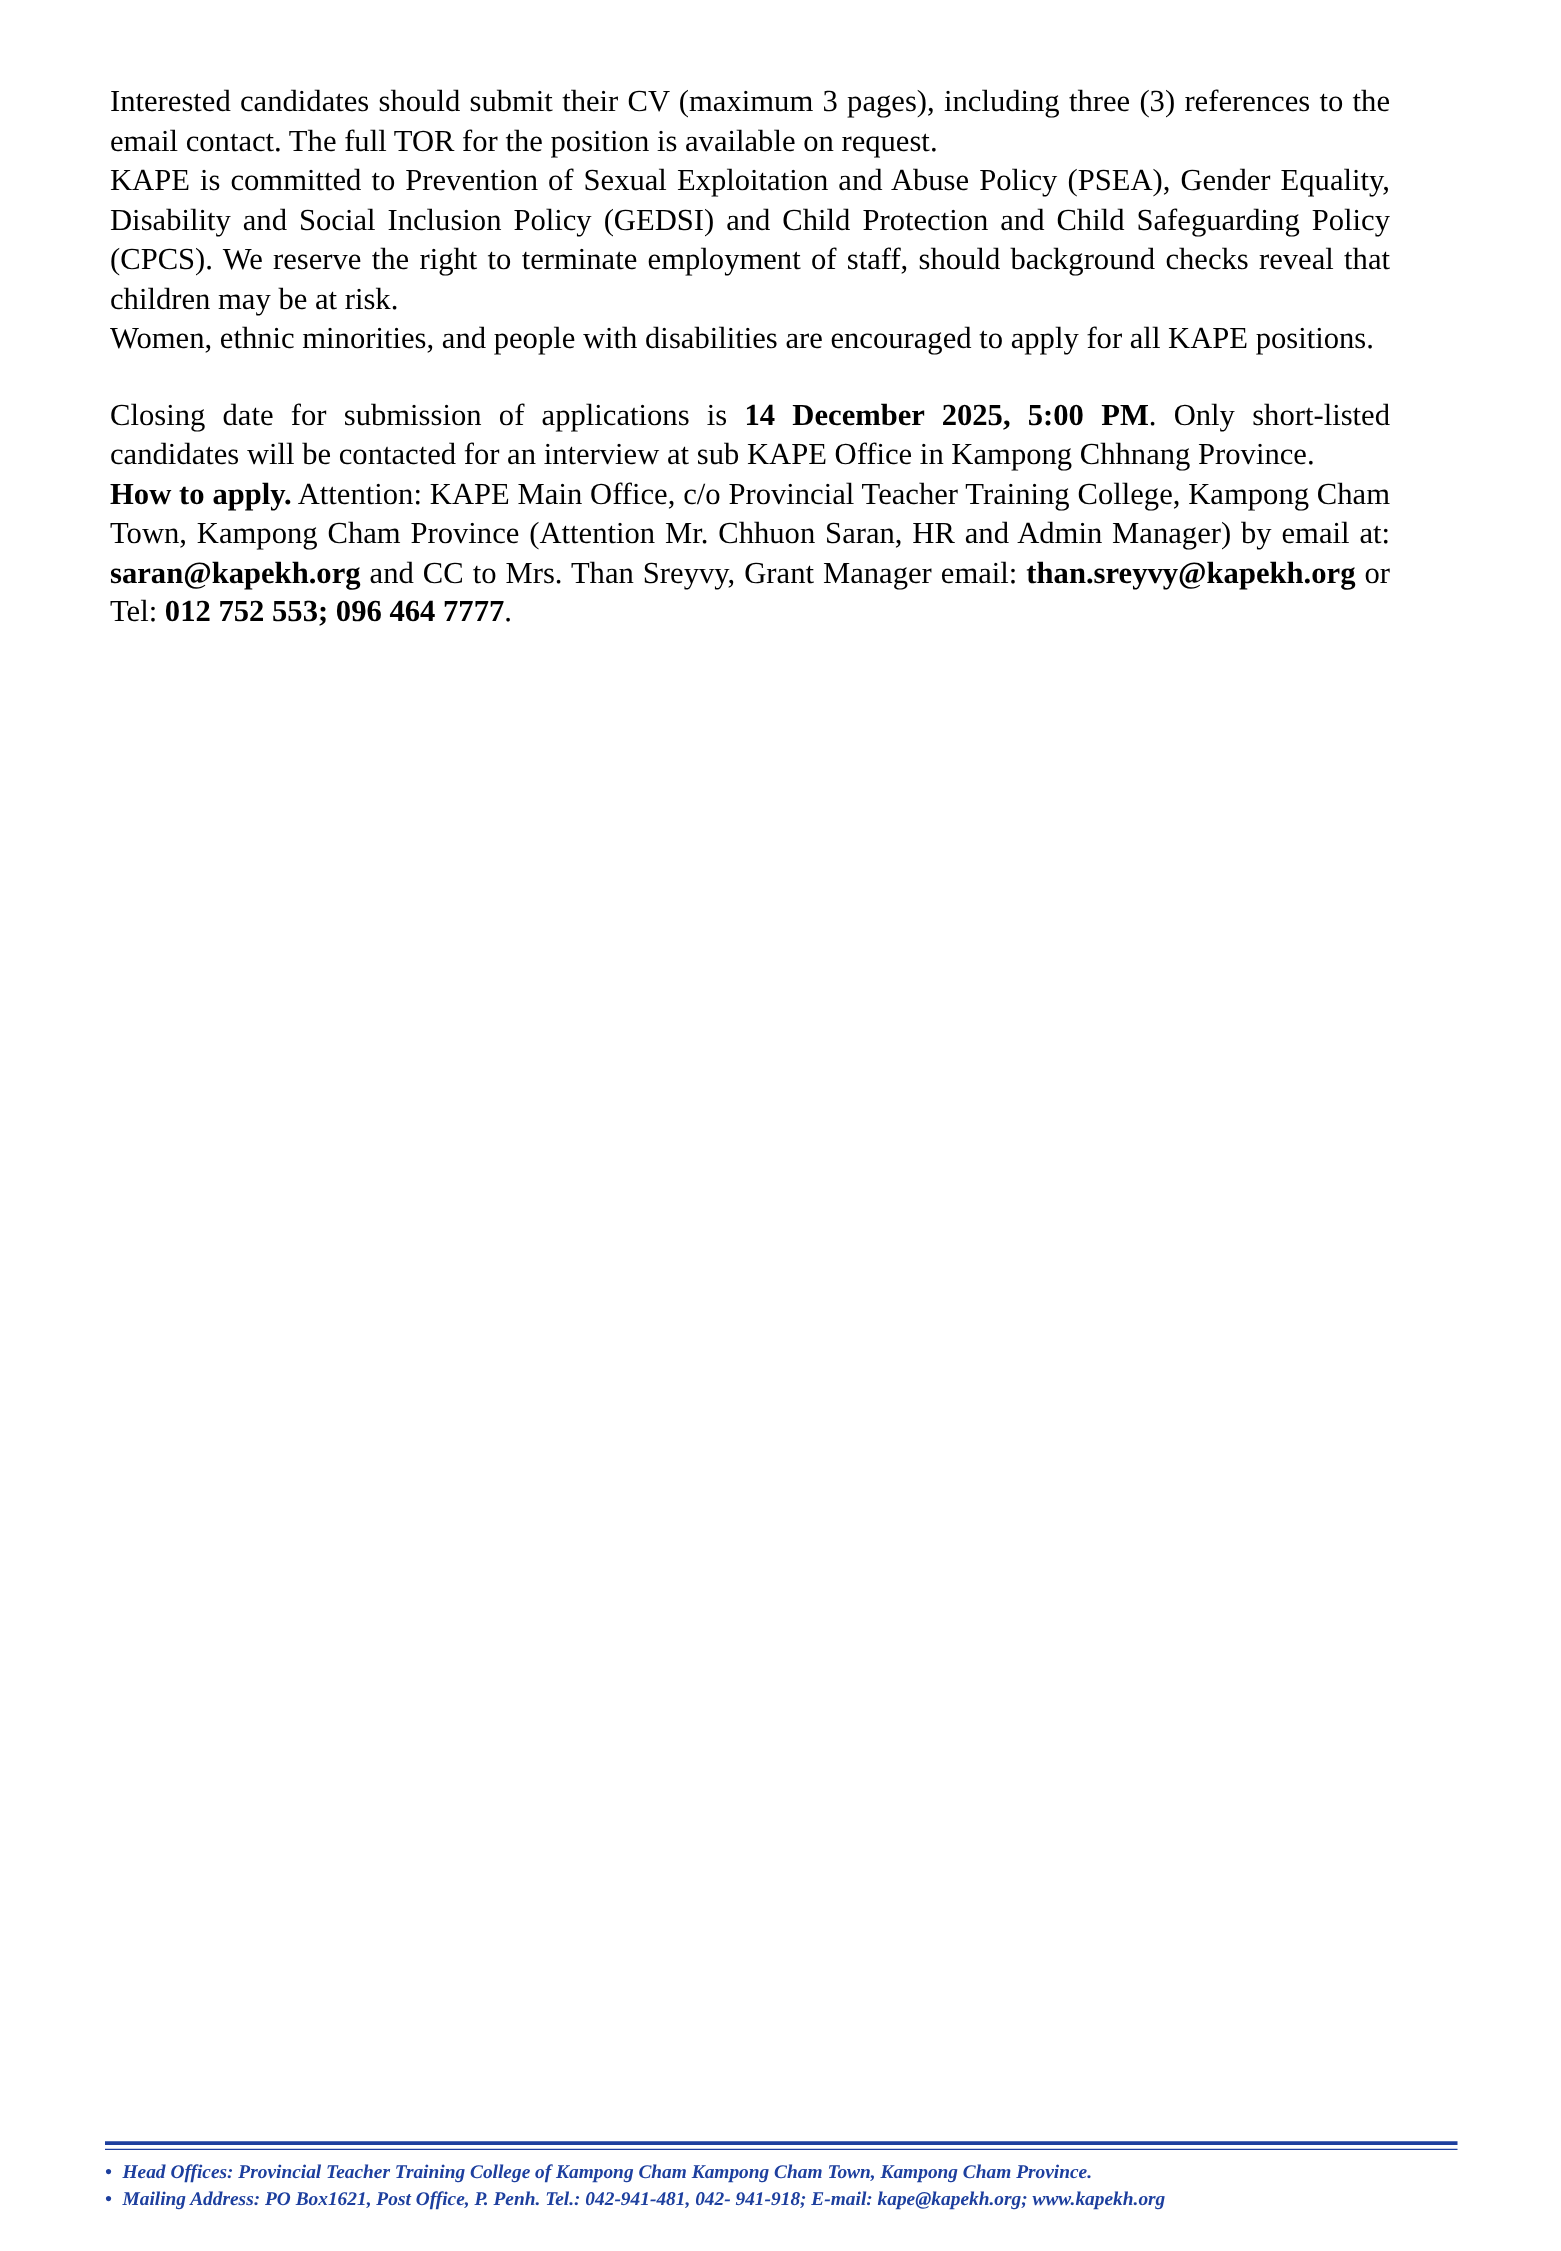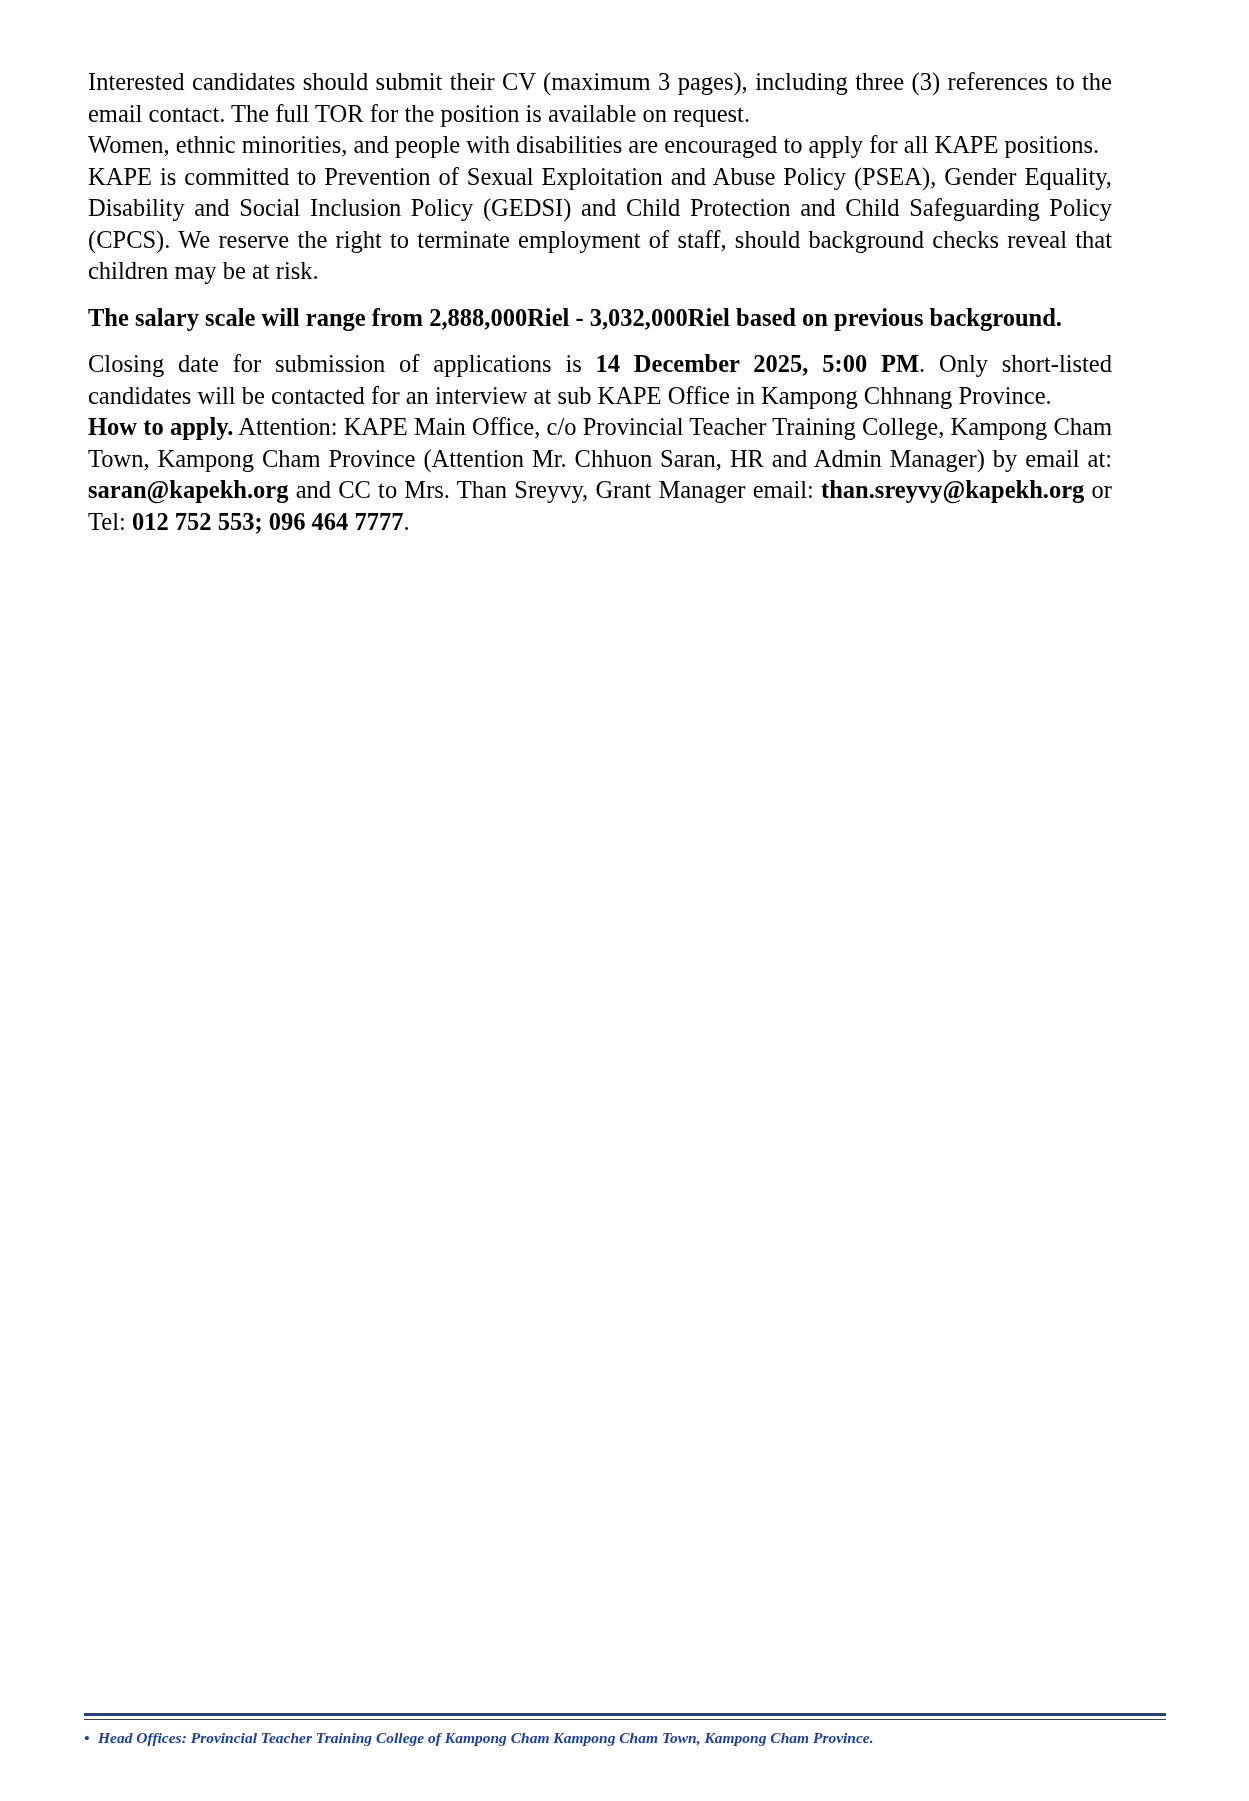--- a/index.html
+++ b/index.html
@@ -106,9 +106,9 @@
 
     <p class="para-block">Interested candidates should submit their CV (maximum 3 pages), including three (3) references to the email contact. The full TOR for the position is available on request.</p>
 
+    <p class="para-block">KAPE is committed to Prevention of Sexual Exploitation and Abuse Policy (PSEA), Gender Equality, Disability and Social Inclusion Policy (GEDSI) and Child Protection and Child Safeguarding Policy (CPCS). We reserve the right to terminate employment of staff, should background checks reveal that children may be at risk.</p>
+
     <p class="para-block">Women, ethnic minorities, and people with disabilities are encouraged to apply for all KAPE positions.</p>
-
-    <p class="para-block">KAPE is committed to Prevention of Sexual Exploitation and Abuse Policy (PSEA), Gender Equality, Disability and Social Inclusion Policy (GEDSI) and Child Protection and Child Safeguarding Policy (CPCS). We reserve the right to terminate employment of staff, should background checks reveal that children may be at risk.</p>
 
     <div class="gap-md"></div>
 

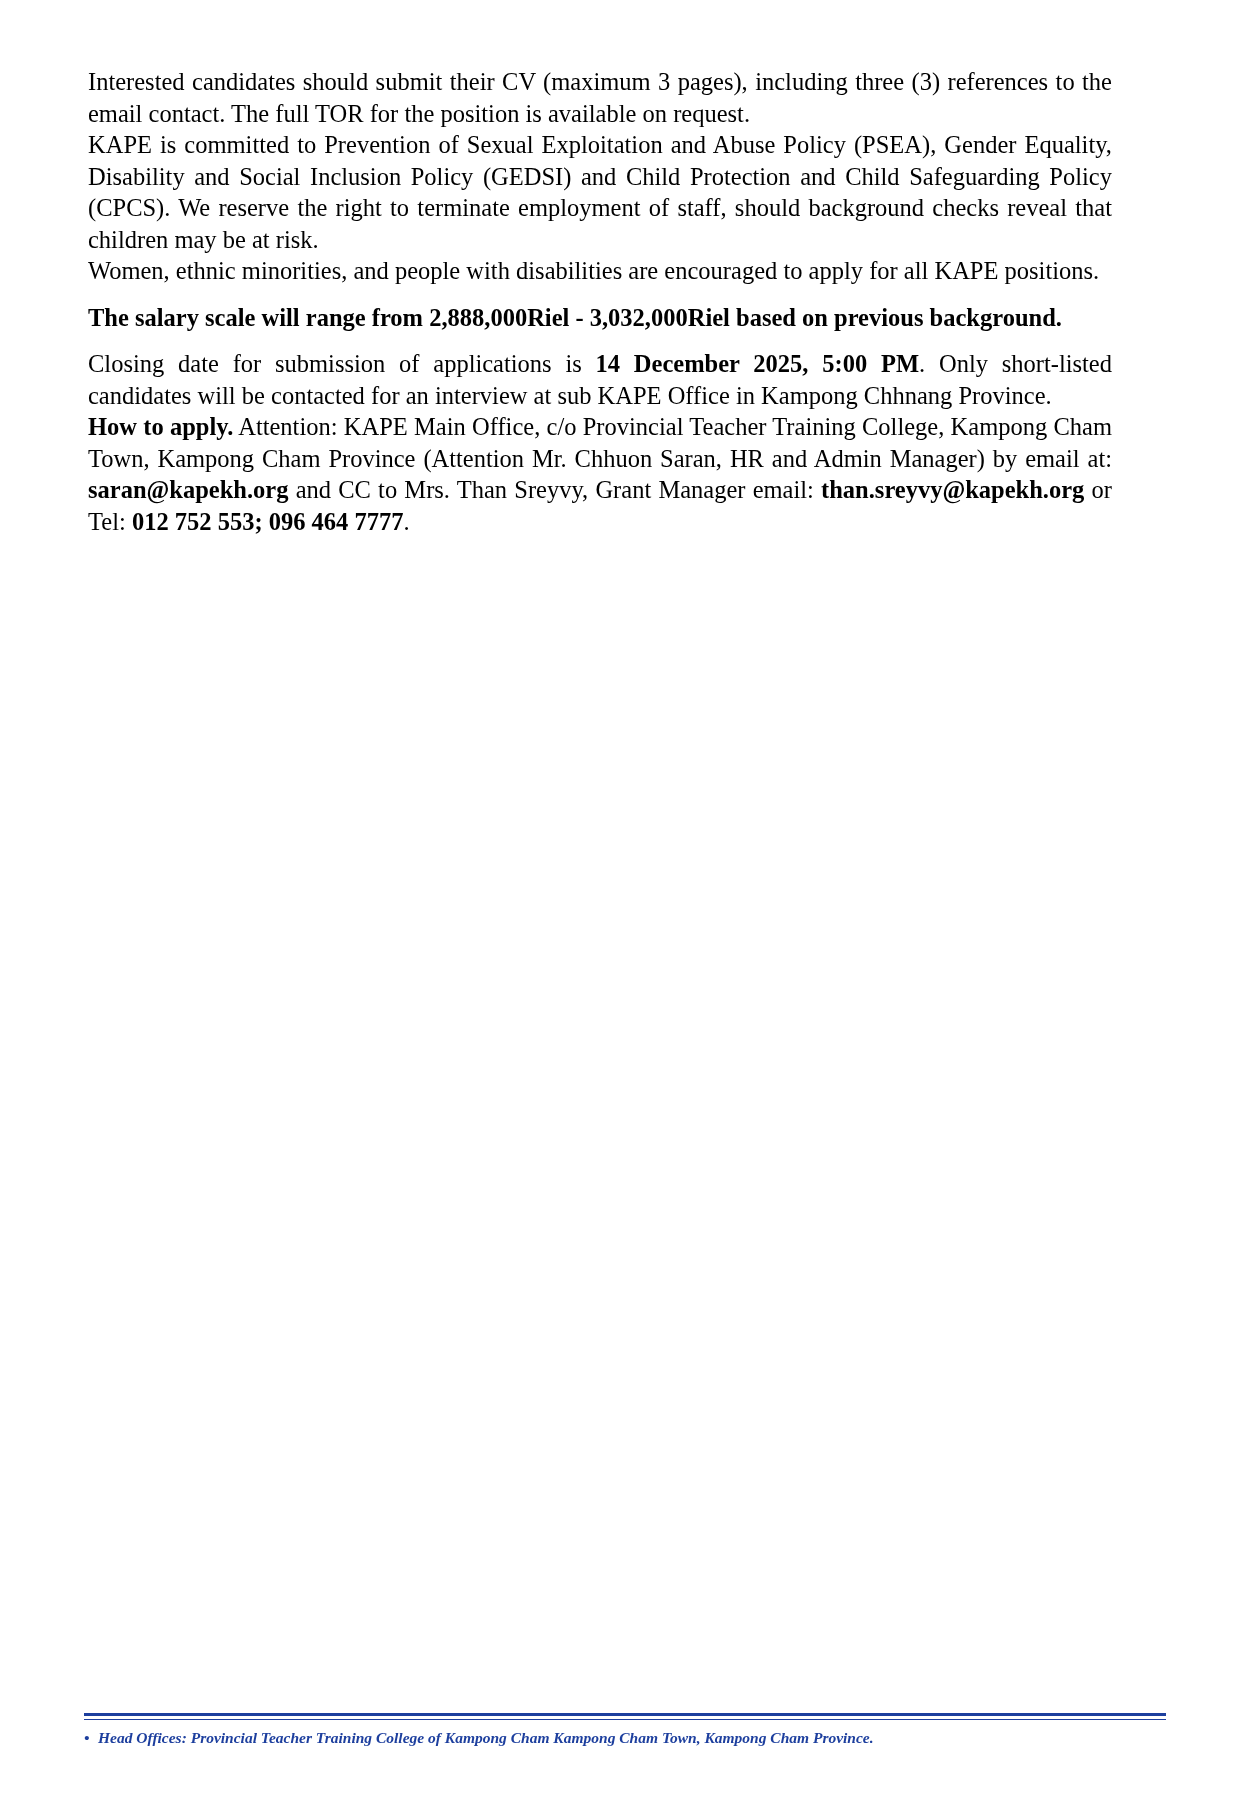--- a/index.html
+++ b/index.html
@@ -112,7 +112,6 @@
 
     <div class="gap-md"></div>
 
-    <p class="salary">The salary scale will range from 2,888,000Riel - 3,032,000Riel based on previous background.</p>
 
     <div class="gap-md"></div>
 

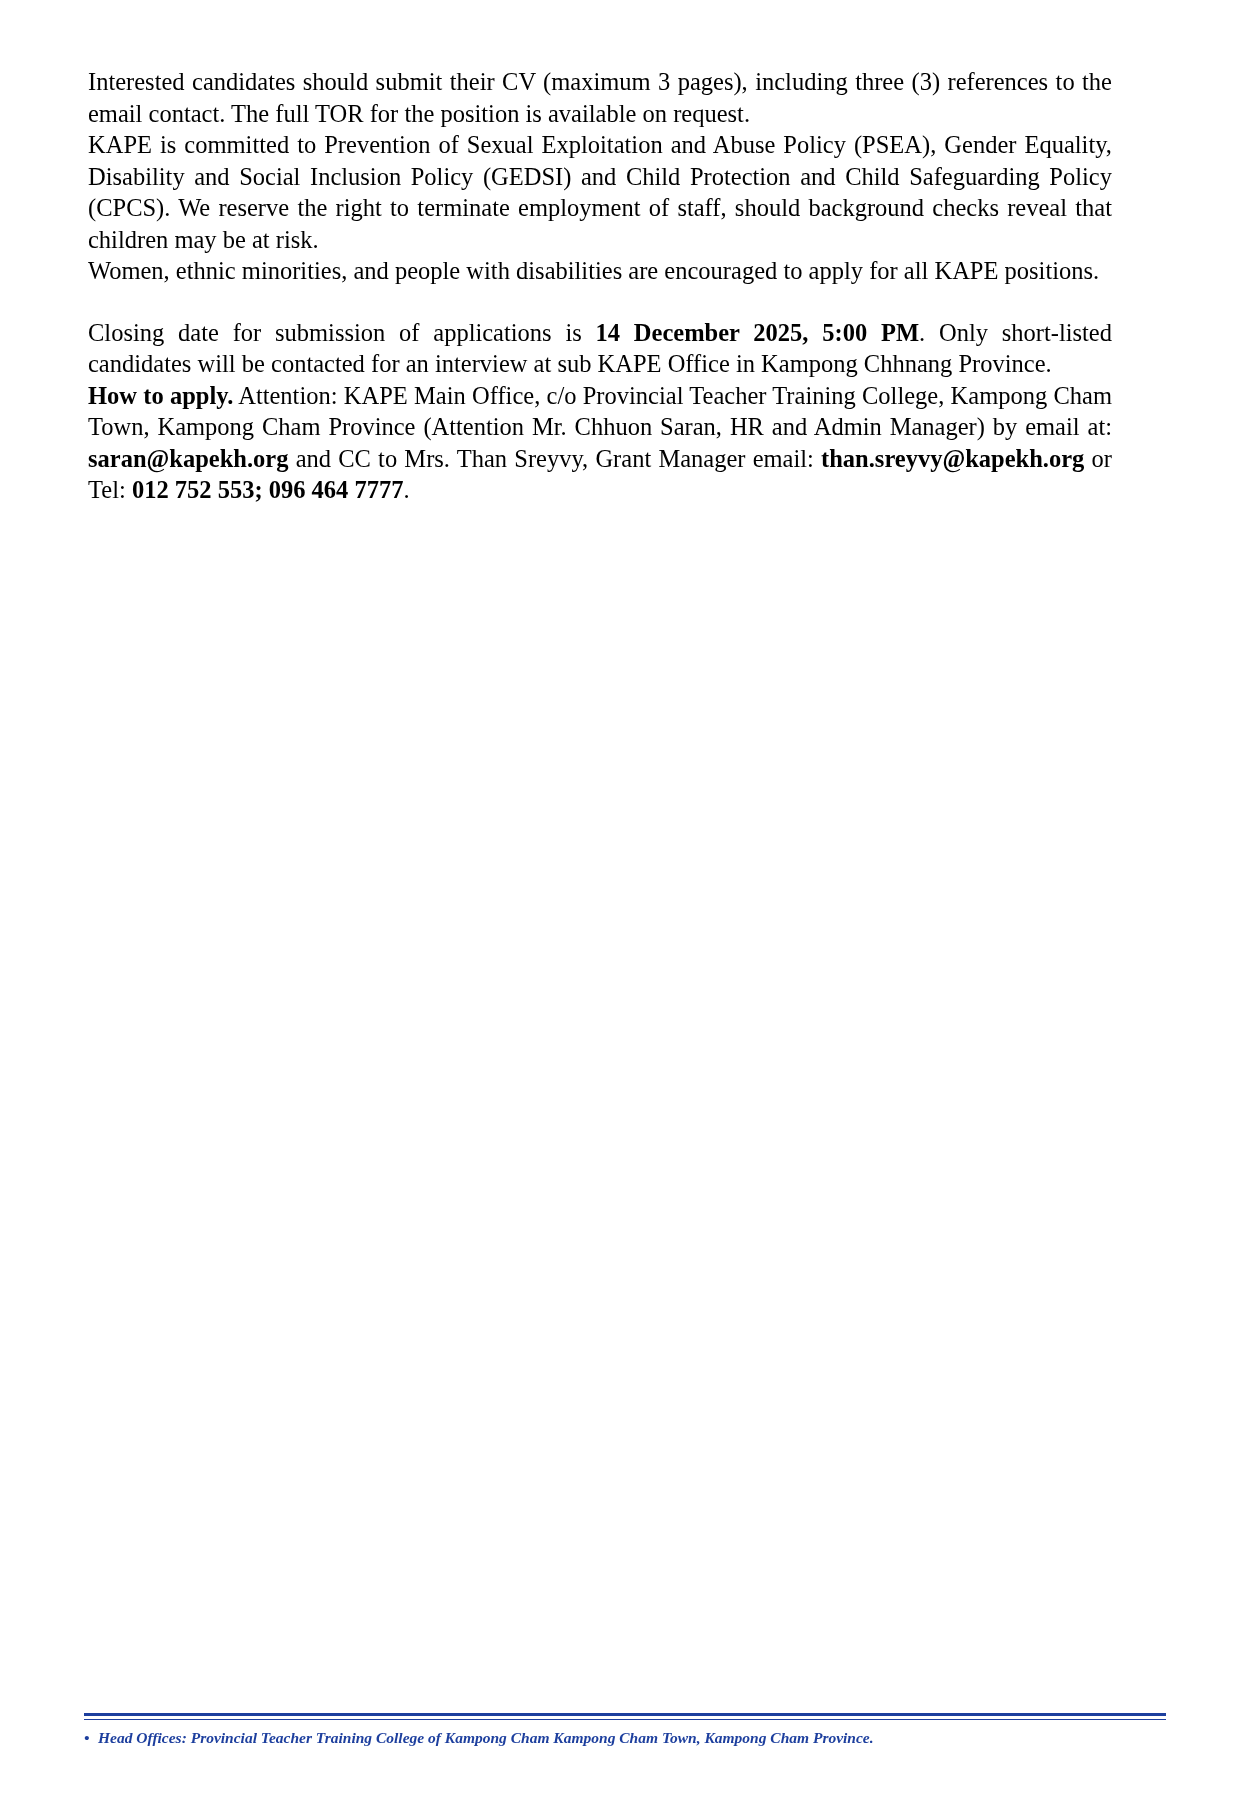--- a/index.html
+++ b/index.html
@@ -126,6 +126,7 @@
     <div class="footer-rule-bottom"></div>
     <div class="footer-lines">
       <div class="footer-line">Head Offices: Provincial Teacher Training College of Kampong Cham Kampong Cham Town, Kampong Cham Province.</div>
+      <div class="footer-line">Mailing Address: PO Box1621, Post Office, P. Penh. Tel.: 042-941-481, 042- 941-918; E-mail: kape@kapekh.org; www.kapekh.org</div>
     </div>
   </div>
 

